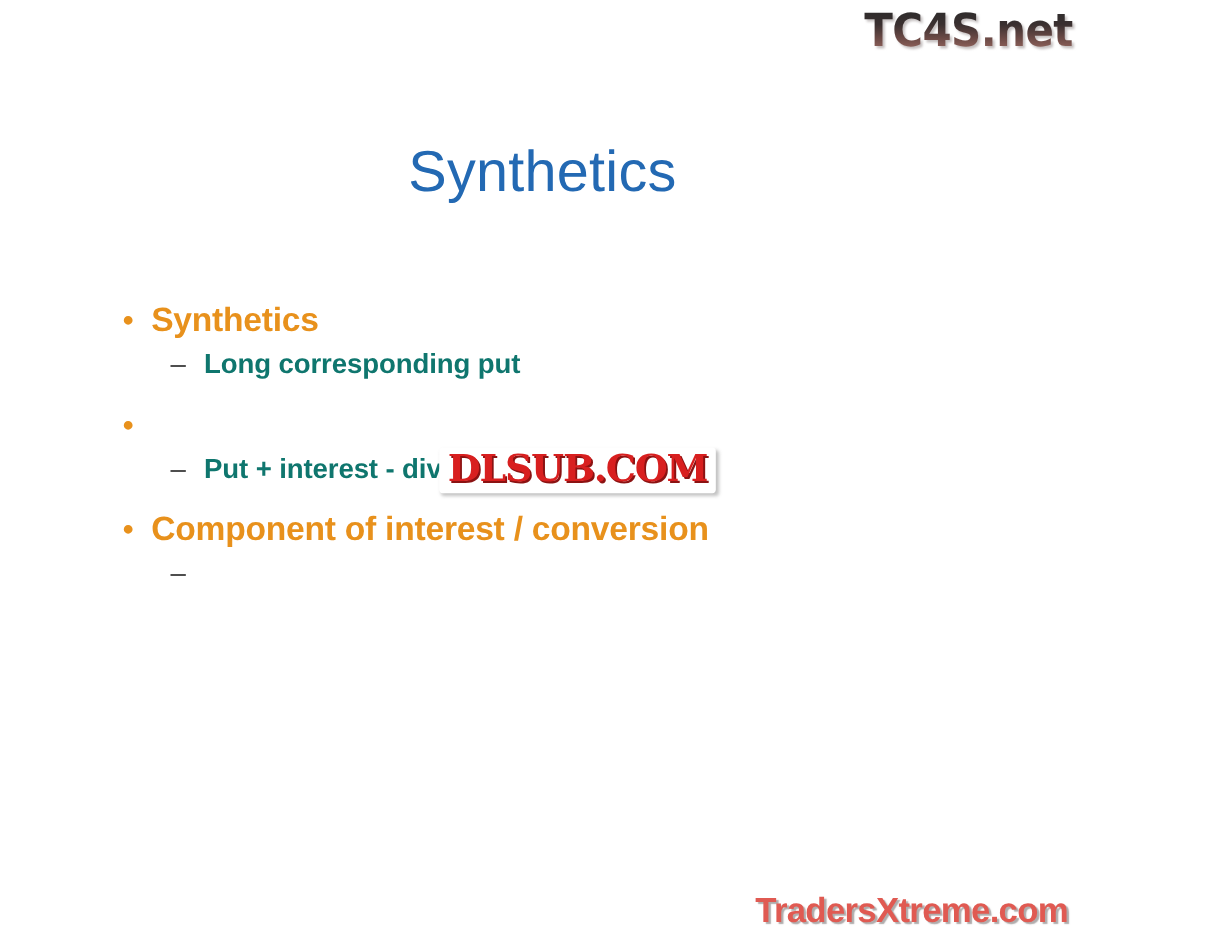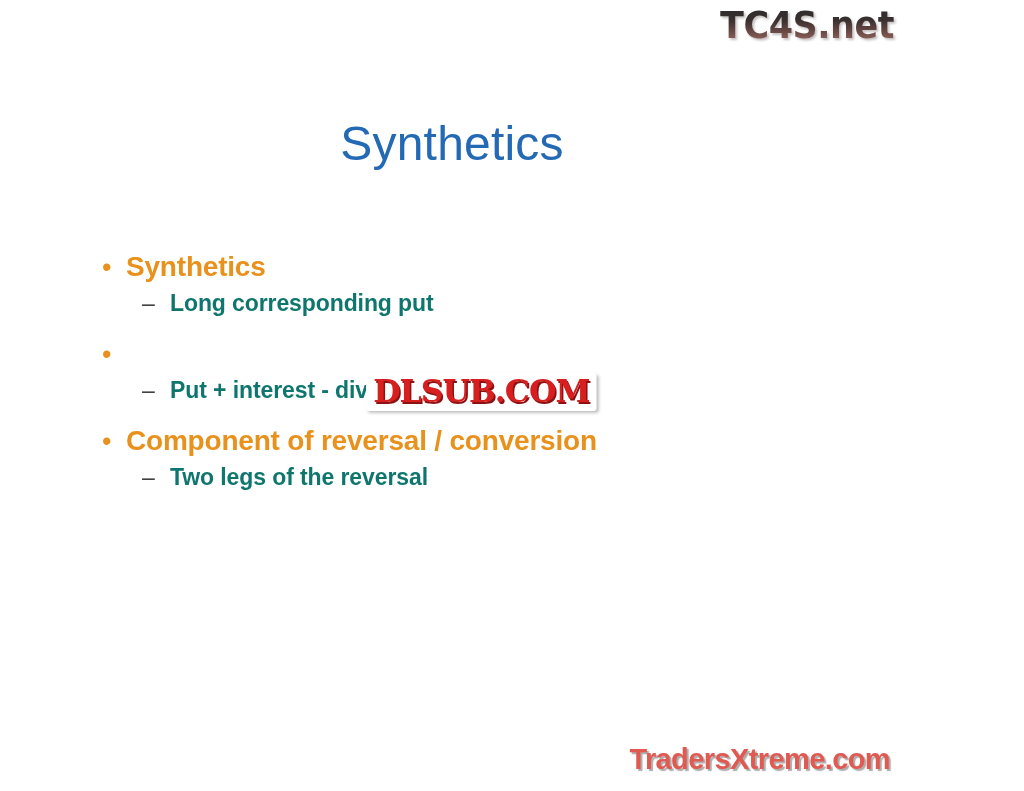--- a/index.html
+++ b/index.html
@@ -195,7 +195,7 @@
     <div class="bullet-group">
       <div class="bullet-l1">
         <span class="marker">•</span>
-        <span class="text">Component of reversal / conversion</span>
+        <span class="text">Component of interest / conversion</span>
       </div>
       <div class="bullet-l2">
         <span class="marker">–</span>

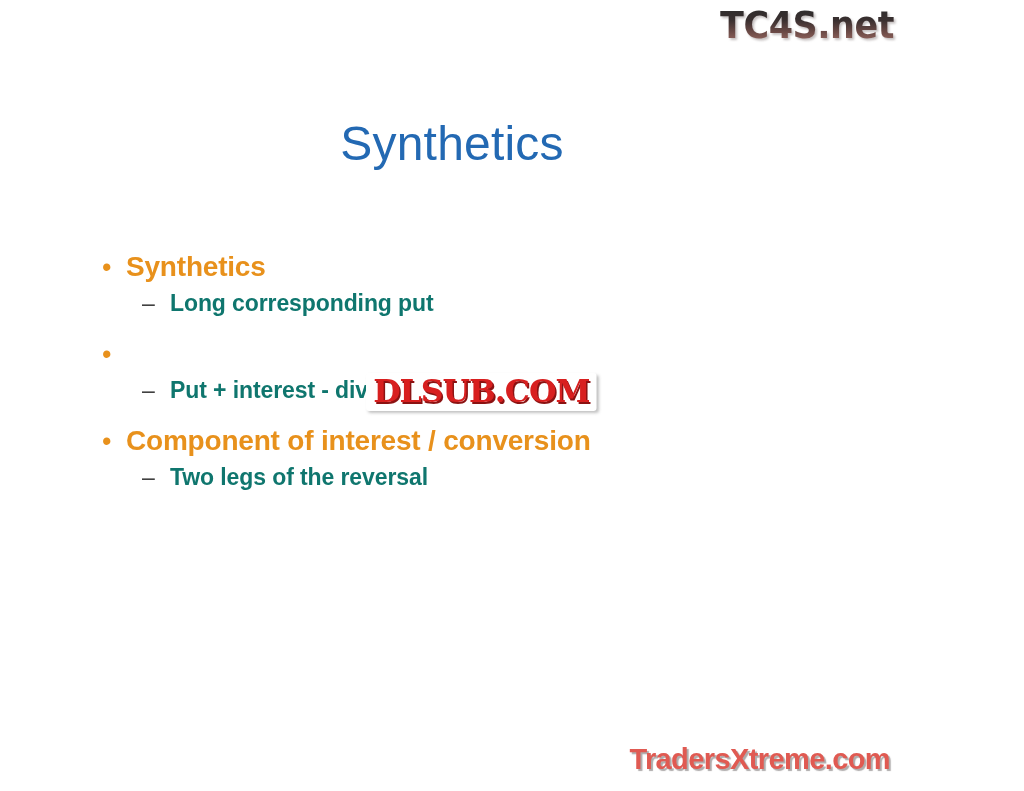--- a/index.html
+++ b/index.html
@@ -199,7 +199,6 @@
       </div>
       <div class="bullet-l2">
         <span class="marker">–</span>
-        <span class="text">Two legs of the reversal</span>
       </div>
     </div>
 

